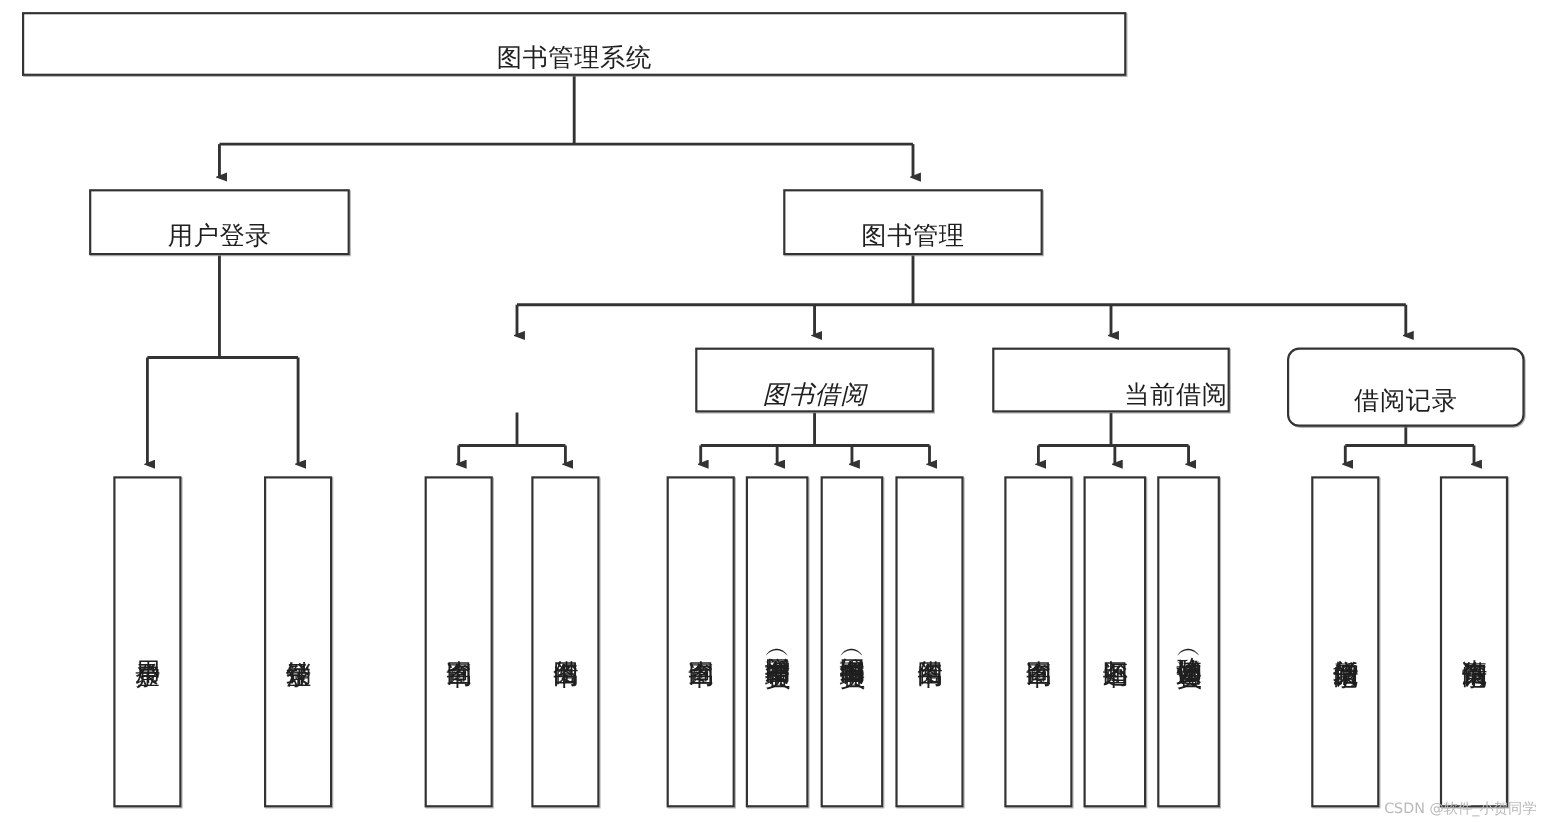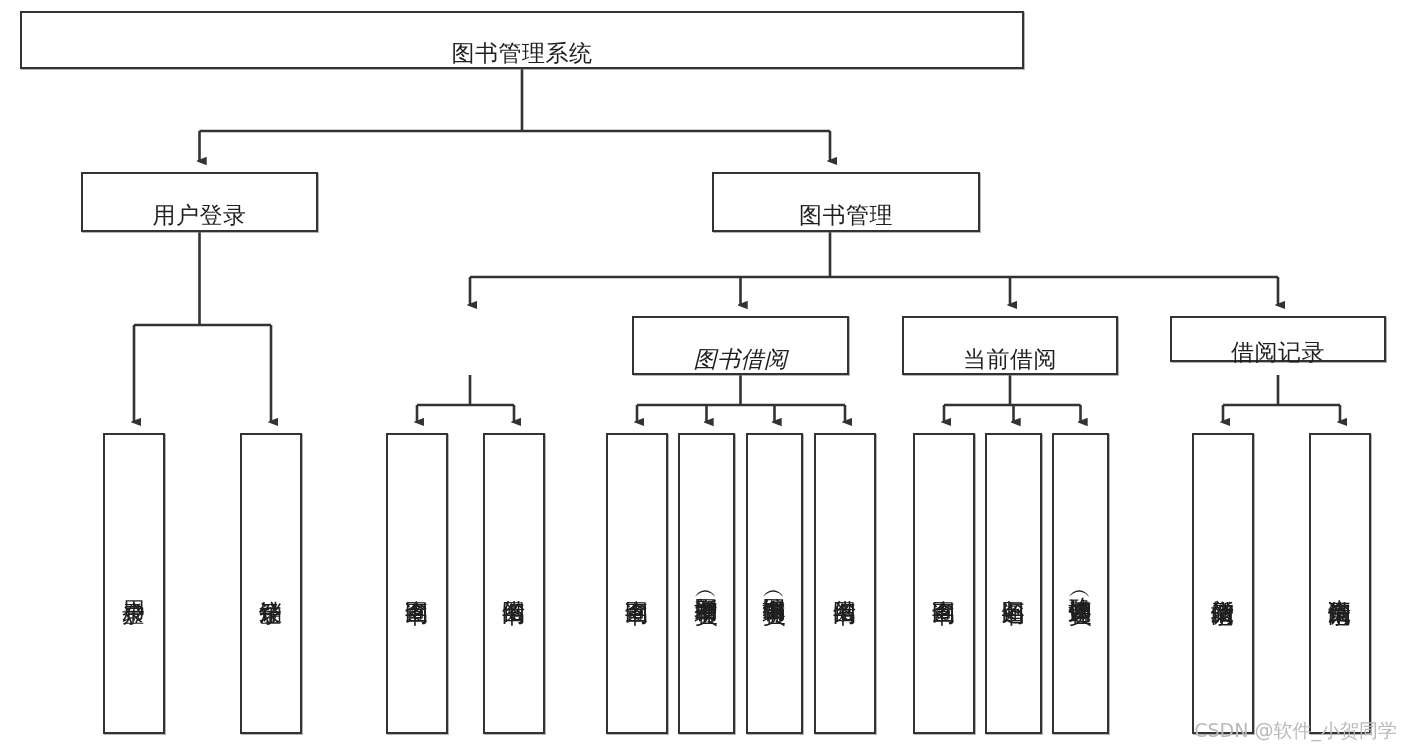--- a/index.html
+++ b/index.html
@@ -124,7 +124,7 @@
   <div class="node-box" id="box-user-login" style="left: 81px; top: 172px; width: 237px; height: 60px;">
     <span class="node-label-h">用户登录</span>
   </div>
-  <div class="node-box" id="box-book-management" style="left: 712px; top: 172px; width: 268px; height: 60px;">
+  <div class="node-box" id="box-book-management" style="left: 712px; top: 172px; width: 236px; height: 60px;">
     <span class="node-label-h">图书管理</span>
   </div>
 

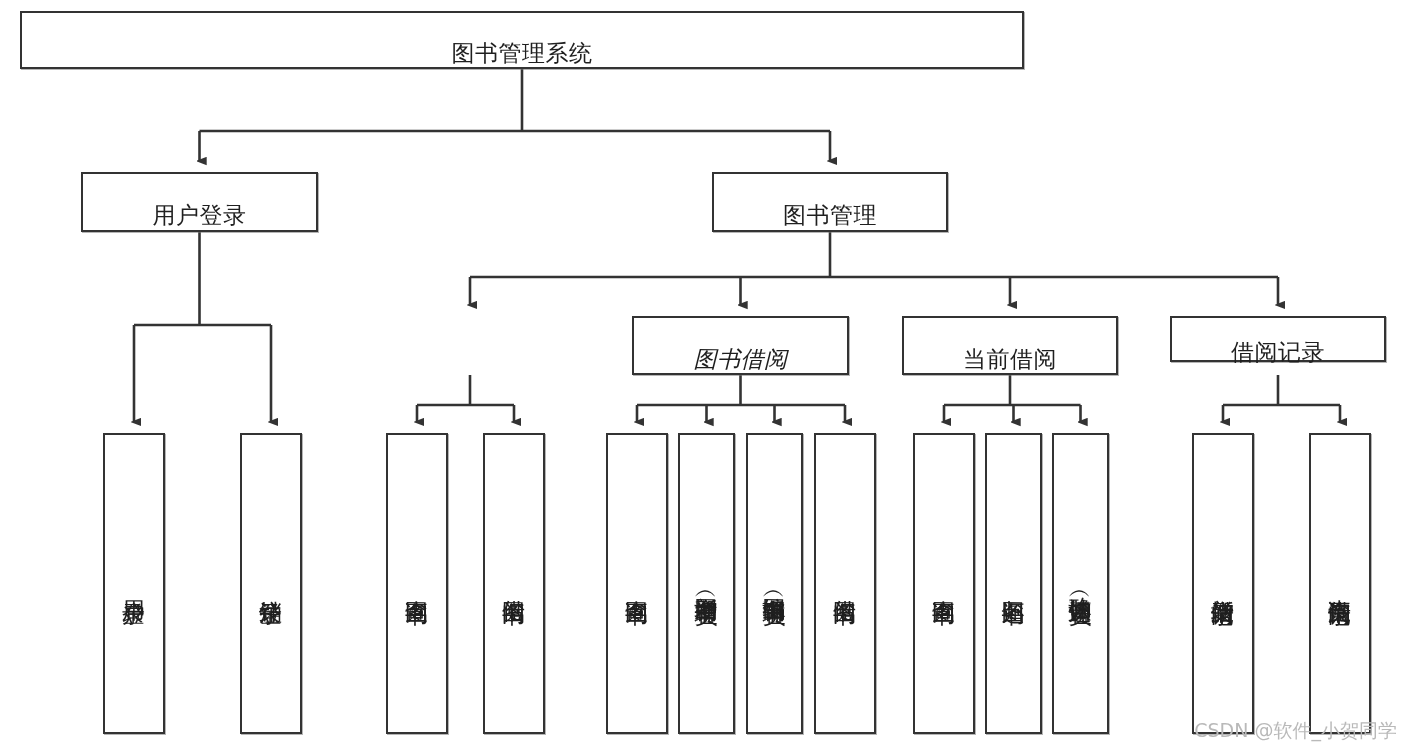--- a/index.html
+++ b/index.html
@@ -131,7 +131,7 @@
   <div class="node-box" id="box-book-borrow" style="left: 632px; top: 316px; width: 217px; height: 59px; font-style: italic;">
     <span class="node-label-h">图书借阅</span>
   </div>
-  <div class="node-box" id="box-current-borrow" style="left: 902px; top: 316px; width: 216px; height: 59px;">
+  <div class="node-box" id="box-current-borrow" style="left: 902px; top: 316px; width: 216px; height: 59px; justify-content: flex-end;">
     <span class="node-label-h">当前借阅</span>
   </div>
   <div class="node-box" id="box-borrow-record" style="left: 1170px; top: 316px; width: 216px; height: 46px;">

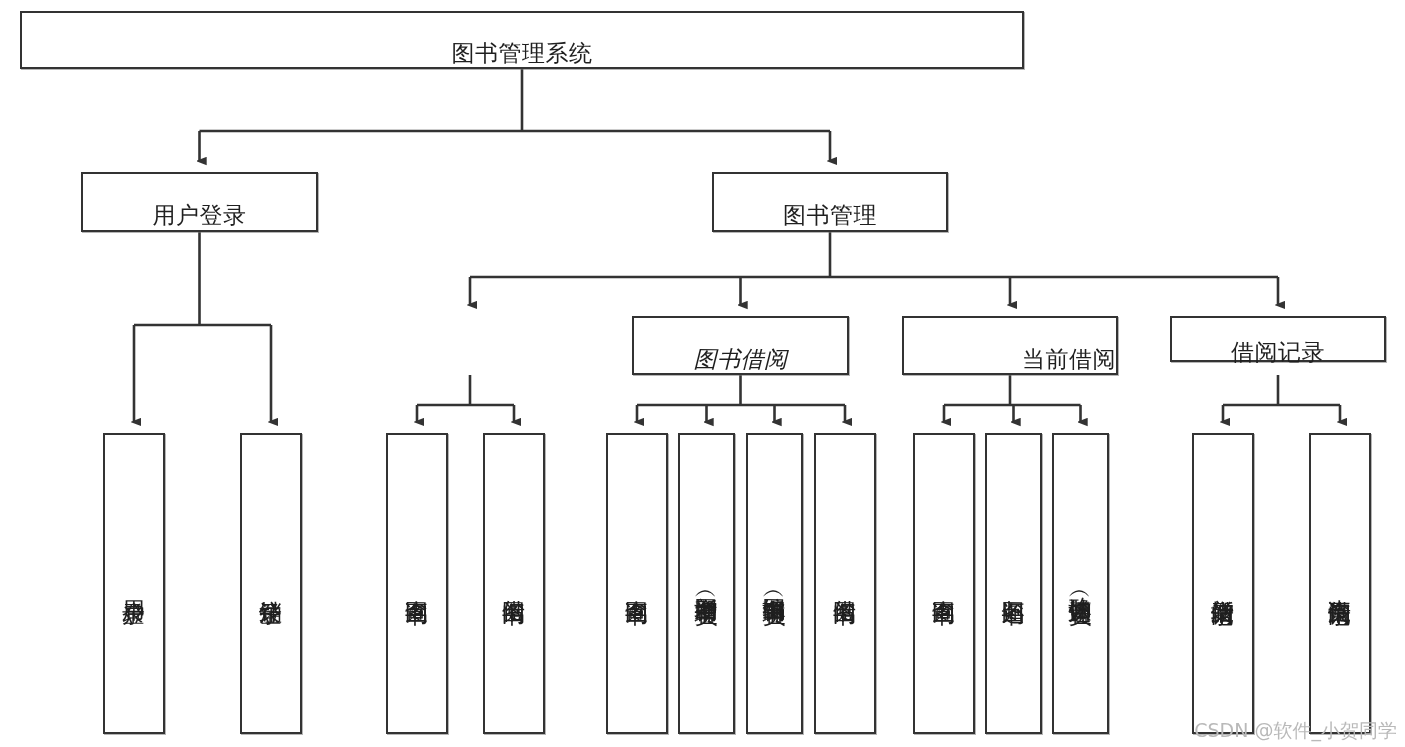--- a/index.html
+++ b/index.html
@@ -134,7 +134,7 @@
   <div class="node-box" id="box-current-borrow" style="left: 902px; top: 316px; width: 216px; height: 59px; justify-content: flex-end;">
     <span class="node-label-h">当前借阅</span>
   </div>
-  <div class="node-box" id="box-borrow-record" style="left: 1170px; top: 316px; width: 216px; height: 46px;">
+  <div class="node-box" id="box-borrow-record" style="left: 1170px; top: 316px; width: 216px; height: 72px; border-radius: 11px;">
     <span class="node-label-h">借阅记录</span>
   </div>
 

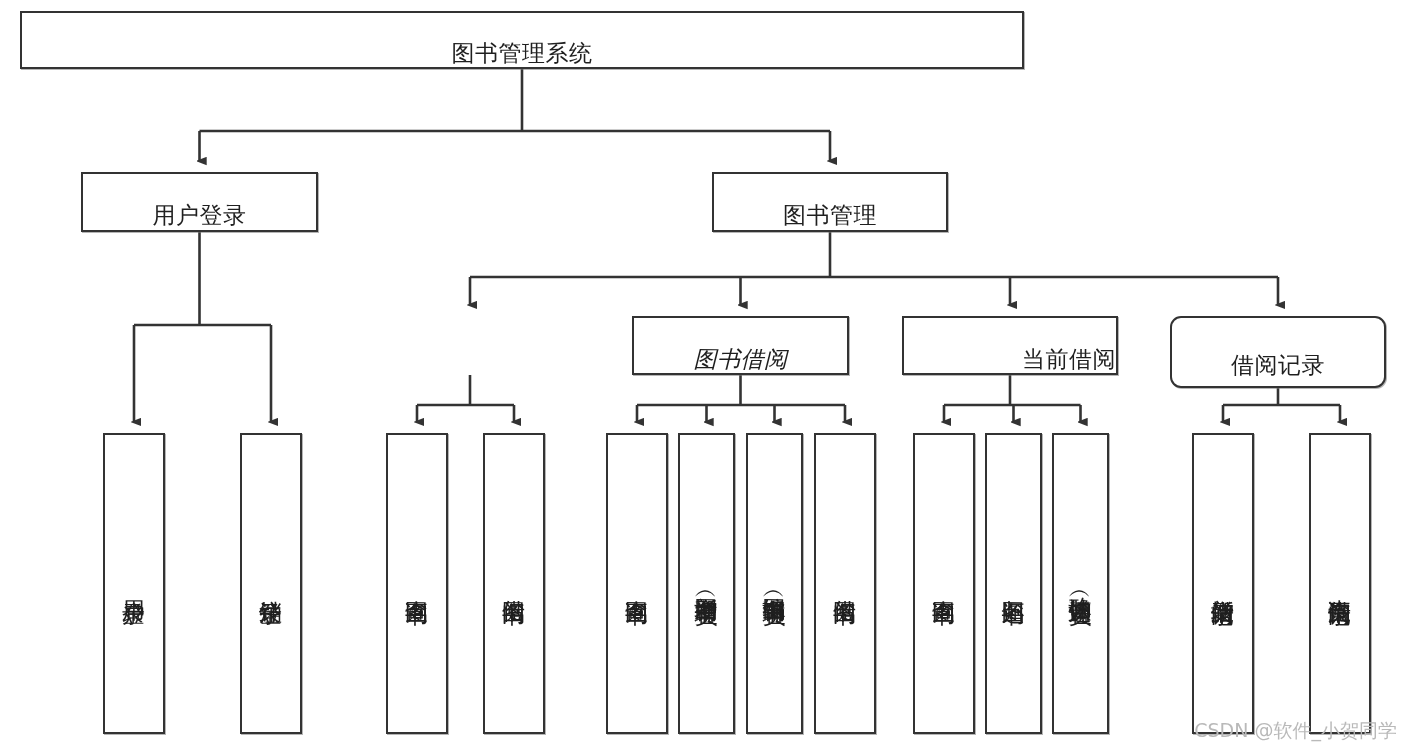--- a/index.html
+++ b/index.html
@@ -63,7 +63,7 @@
     position: absolute;
     right: 8px;
     bottom: 3px;
-    font-size: 19px;
+    font-size: 13px;
     color: #b9b9b9;
     white-space: nowrap;
     pointer-events: none;

